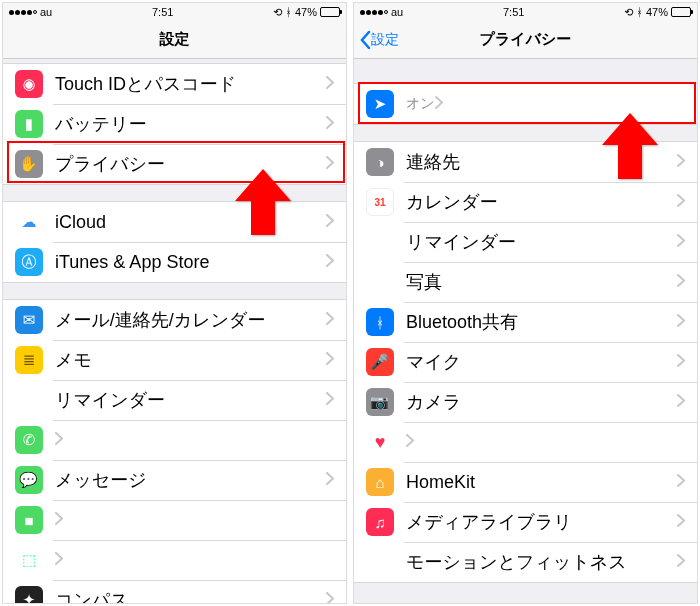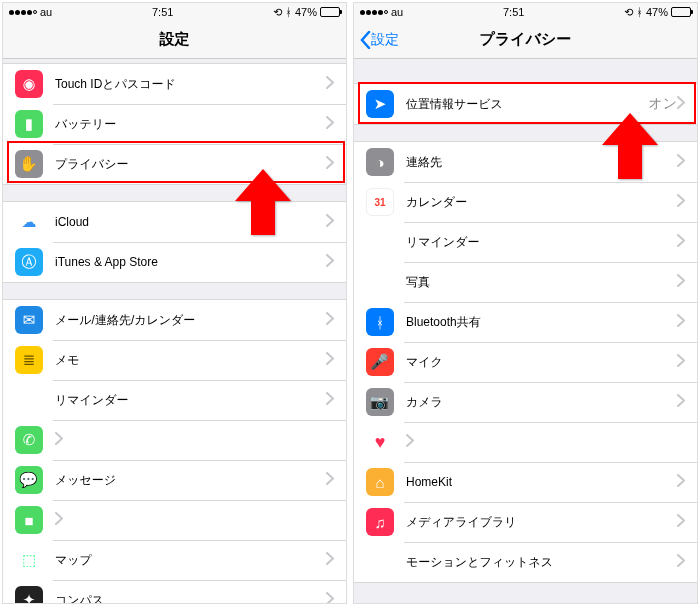--- a/index.html
+++ b/index.html
@@ -23,7 +23,7 @@
 .row { height: 40px; display: flex; align-items: center; padding: 0 12px; position: relative; cursor: pointer; }
 .row + .row::before { content: ''; position: absolute; left: 50px; right: 0; top: 0; height: 1px; background: #d8d8d8; }
 .icon { width: 28px; height: 28px; border-radius: 6px; margin-right: 12px; display: flex; align-items: center; justify-content: center; flex-shrink: 0; font-size: 15px; color: #fff; }
-.label { flex: 1; font-size: 12px; color: #000; }
+.label { flex: 1; font-size: 18px; color: #000; }
 .value { font-size: 14px; color: #8e8e93; margin-right: 0; }
 .chevron { color: #c7c7cc; }
 .footer-text { font-size: 11px; color: #6d6d72; padding: 4px 14px 10px; line-height: 1.3; }

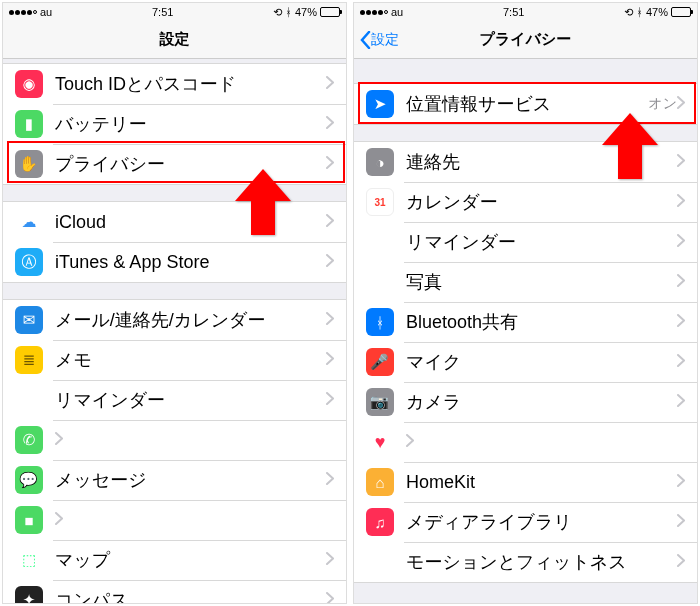--- a/index.html
+++ b/index.html
@@ -221,7 +221,6 @@
       <div class="group">
         <div class="row">
           <span class="icon ic-location">➤</span>
-          <span class="label">位置情報サービス</span>
           <span class="value">オン</span>
           <span class="chevron"><svg width="8" height="13" viewBox="0 0 8 13">
               <path d="M1 1 L7 6.5 L1 12" stroke="#c7c7cc" stroke-width="2" fill="none" stroke-linecap="round"></path>

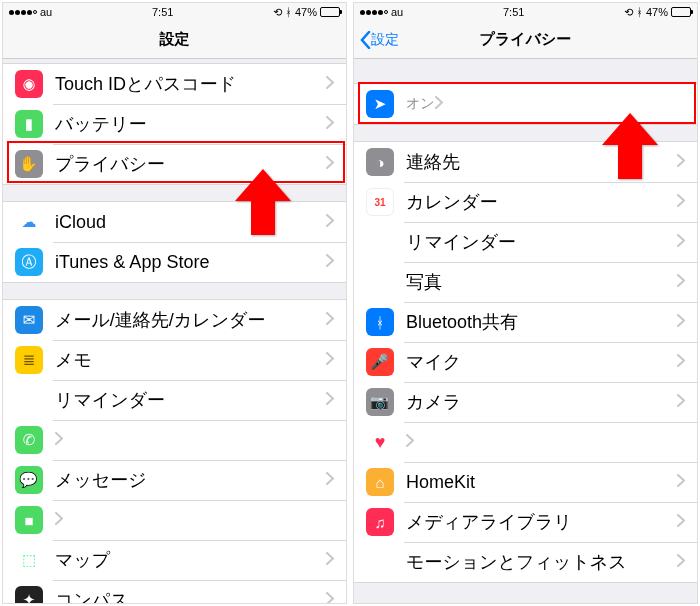--- a/index.html
+++ b/index.html
@@ -165,7 +165,6 @@
         </div>
         <div class="row">
           <span class="icon ic-maps">⬚</span>
-          <span class="label">マップ</span>
           <span class="chevron"><svg width="8" height="13" viewBox="0 0 8 13">
               <path d="M1 1 L7 6.5 L1 12" stroke="#c7c7cc" stroke-width="2" fill="none" stroke-linecap="round"></path>
             </svg></span>

